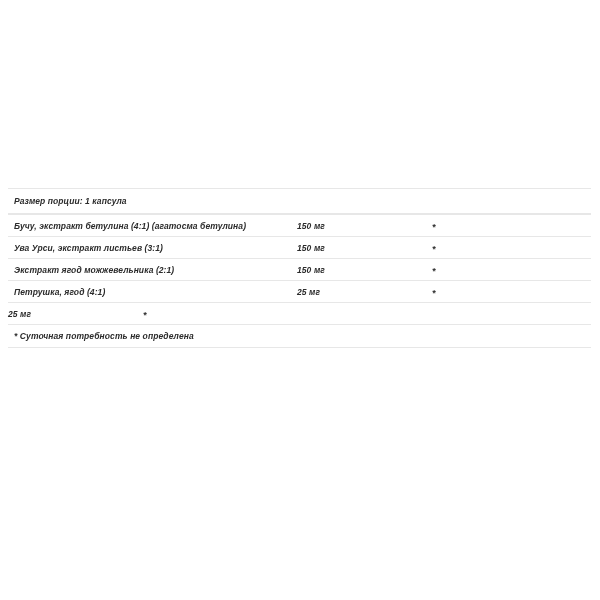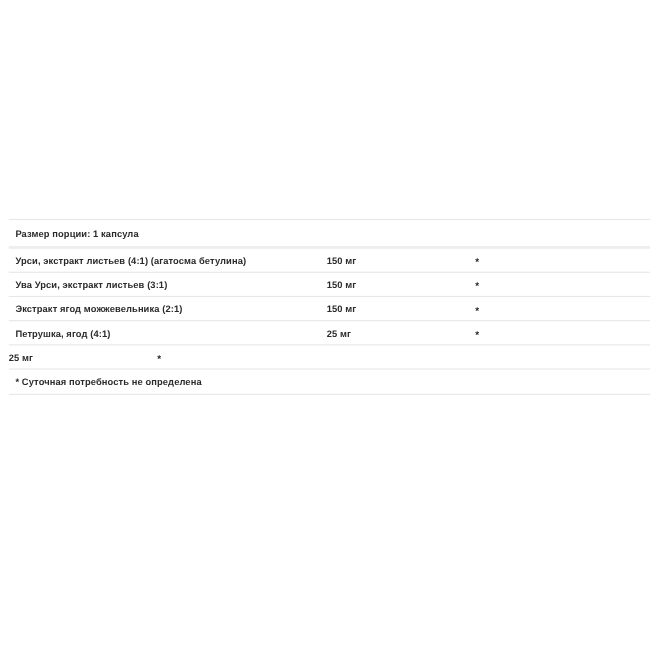--- a/index.html
+++ b/index.html
@@ -25,8 +25,9 @@
   .facts-panel {
     position: absolute;
     left: 8px;
-    top: 199px;
+    top: 188px;
     width: 583px;
+    font-style: italic;
   }
 
   .rule {

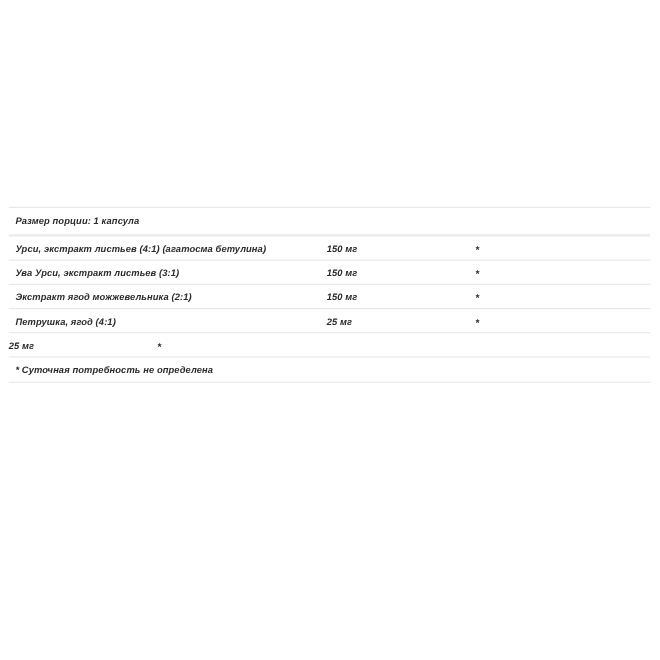--- a/index.html
+++ b/index.html
@@ -102,7 +102,7 @@
     <div class="rule"></div>
 
     <div class="row">
-      <div class="col-name">Урси, экстракт листьев (4:1) (агатосма бетулина)</div>
+      <div class="col-name">Бучу, экстракт бетулина (4:1) (агатосма бетулина)</div>
       <div class="col-amount">150 мг</div>
       <div class="col-dv">
         <span class="star">*</span>

